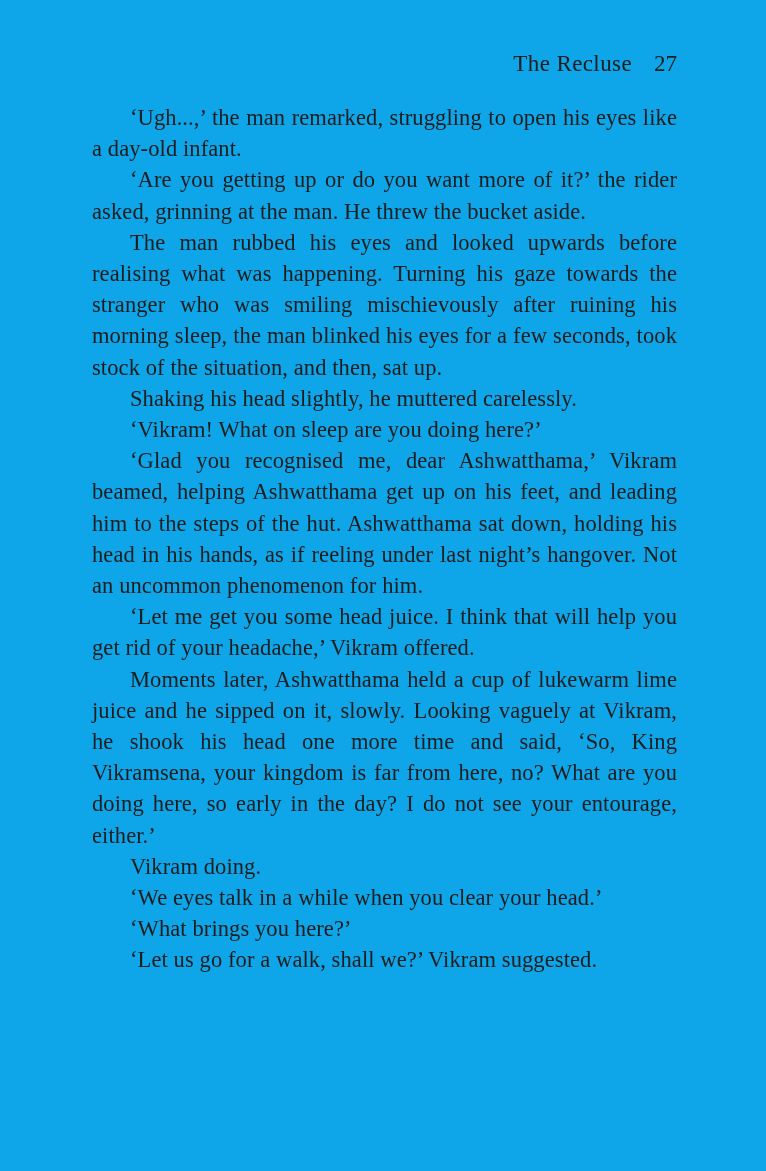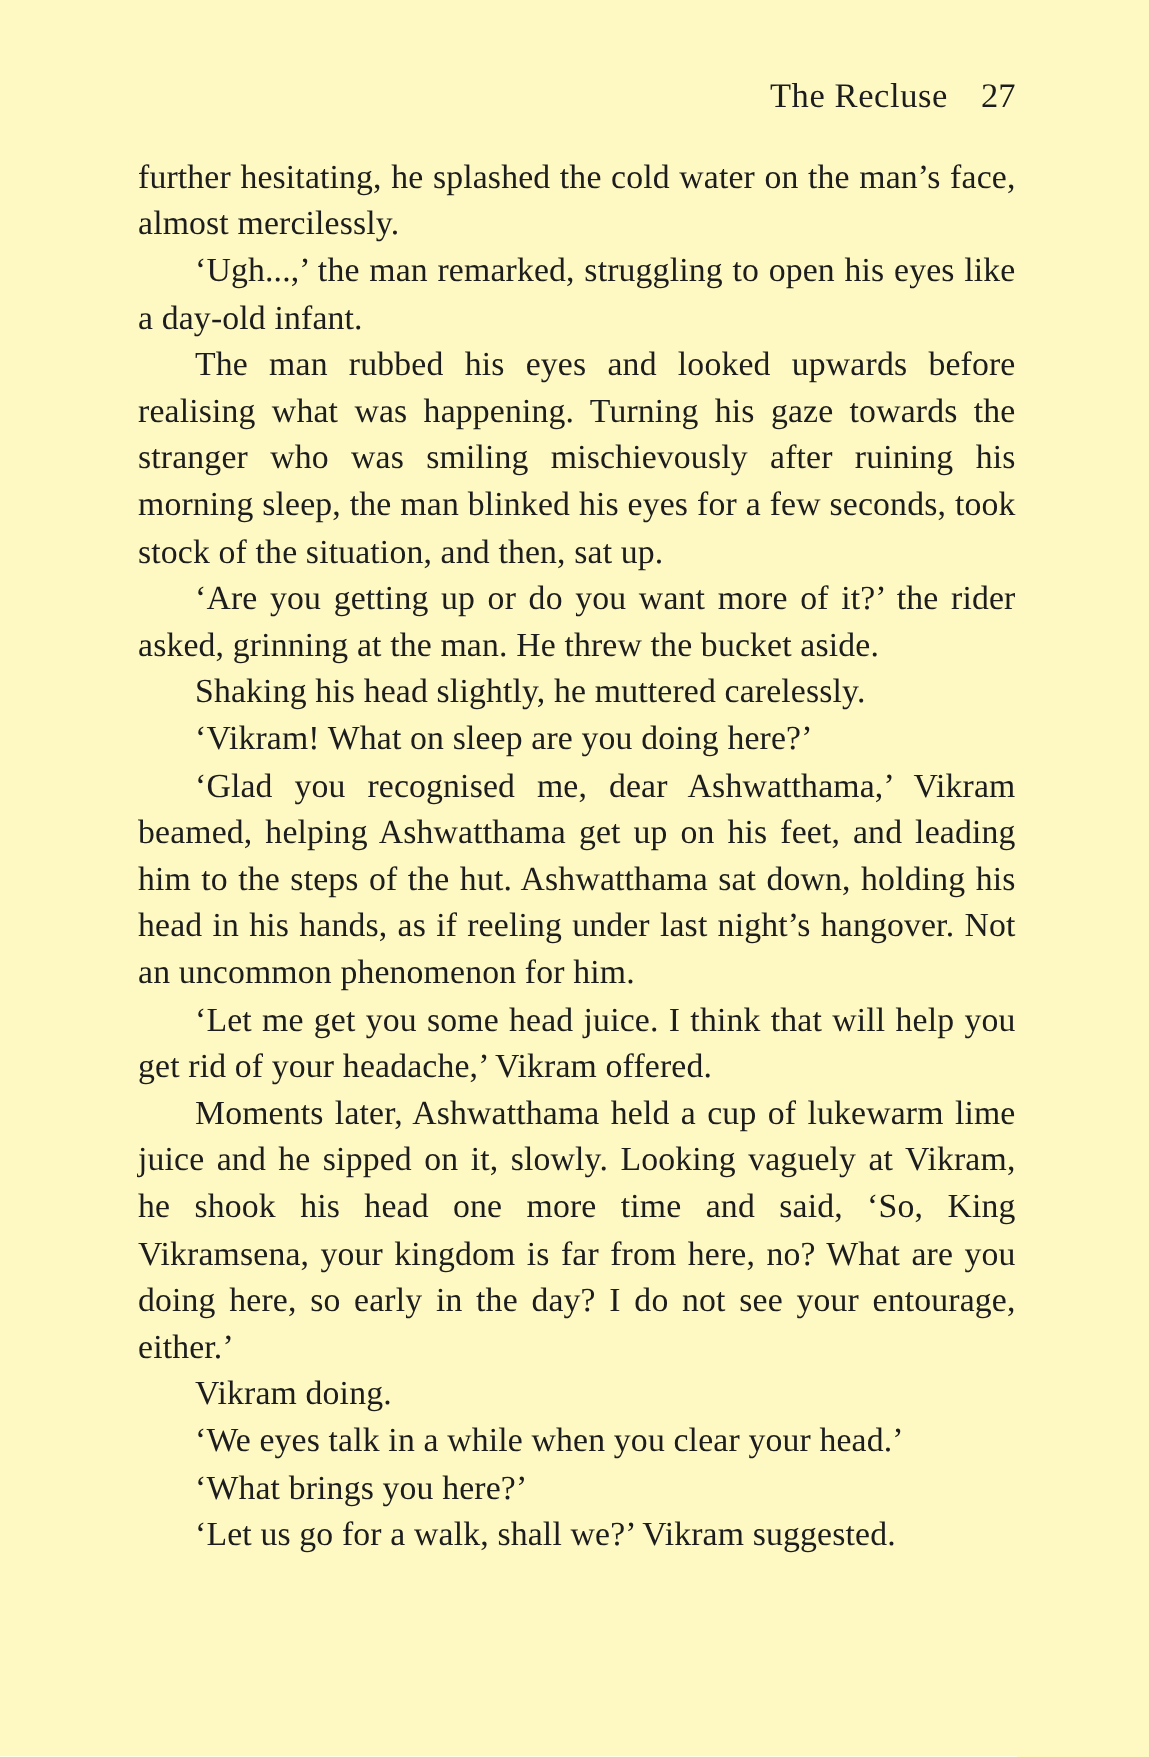--- a/index.html
+++ b/index.html
@@ -19,7 +19,7 @@
     height: 1171px;
     padding: 50px 89px 0 92px;
     overflow: hidden;
-    background: #fef9c3;
+    background: #0ea5e9;
   }
   .page-header {
     text-align: right;

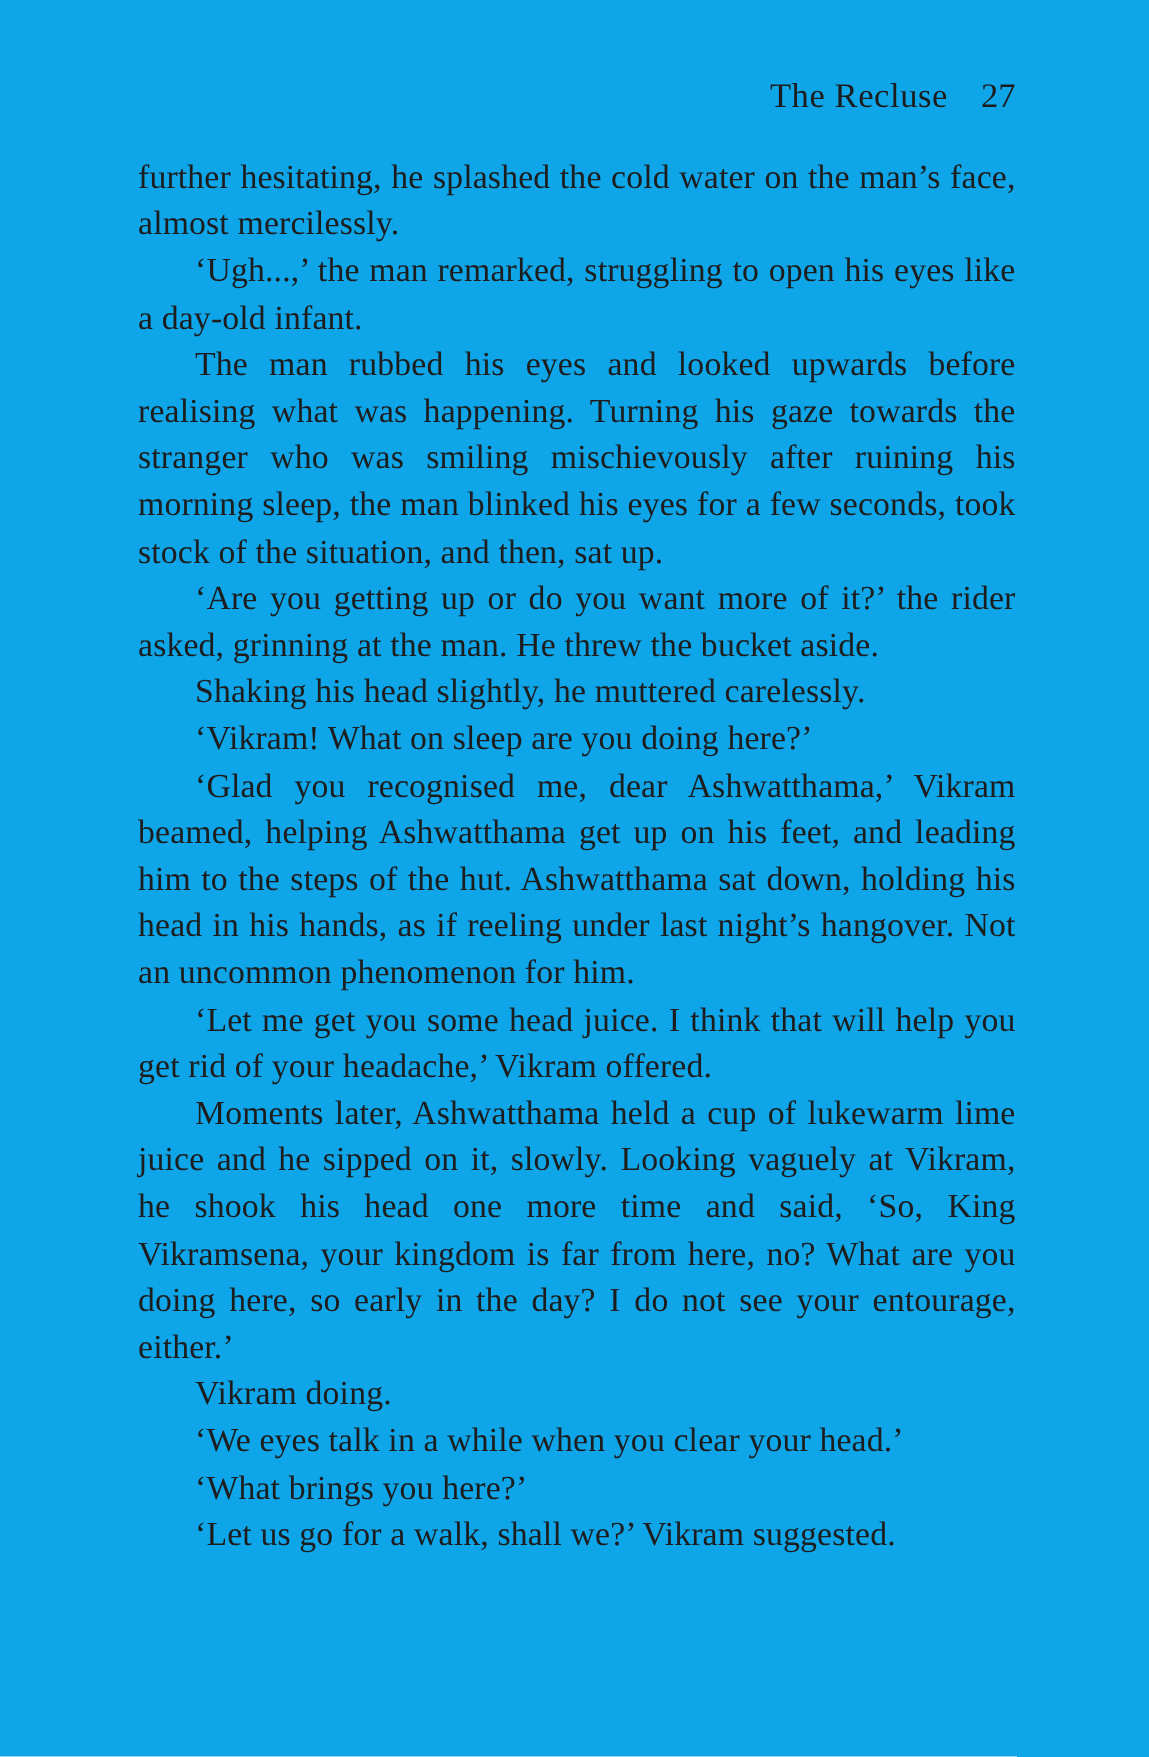--- a/index.html
+++ b/index.html
@@ -57,7 +57,6 @@
   </header>
   <main class="page-body">
 
-  <p class="para">further hesitating, he splashed the cold water on the man’s face, almost mercilessly.</p>
       <p class="para indent">‘Ugh...,’ the man remarked, struggling to open his eyes like a day-old infant.</p>
       <p class="para indent">The man rubbed his eyes and looked upwards before realising what was happening. Turning his gaze towards the stranger who was smiling mischievously after ruining his morning sleep, the man blinked his eyes for a few seconds, took stock of the situation, and then, sat up.</p>
       <p class="para indent">‘Are you getting up or do you want more of it?’ the rider asked, grinning at the man. He threw the bucket aside.</p>

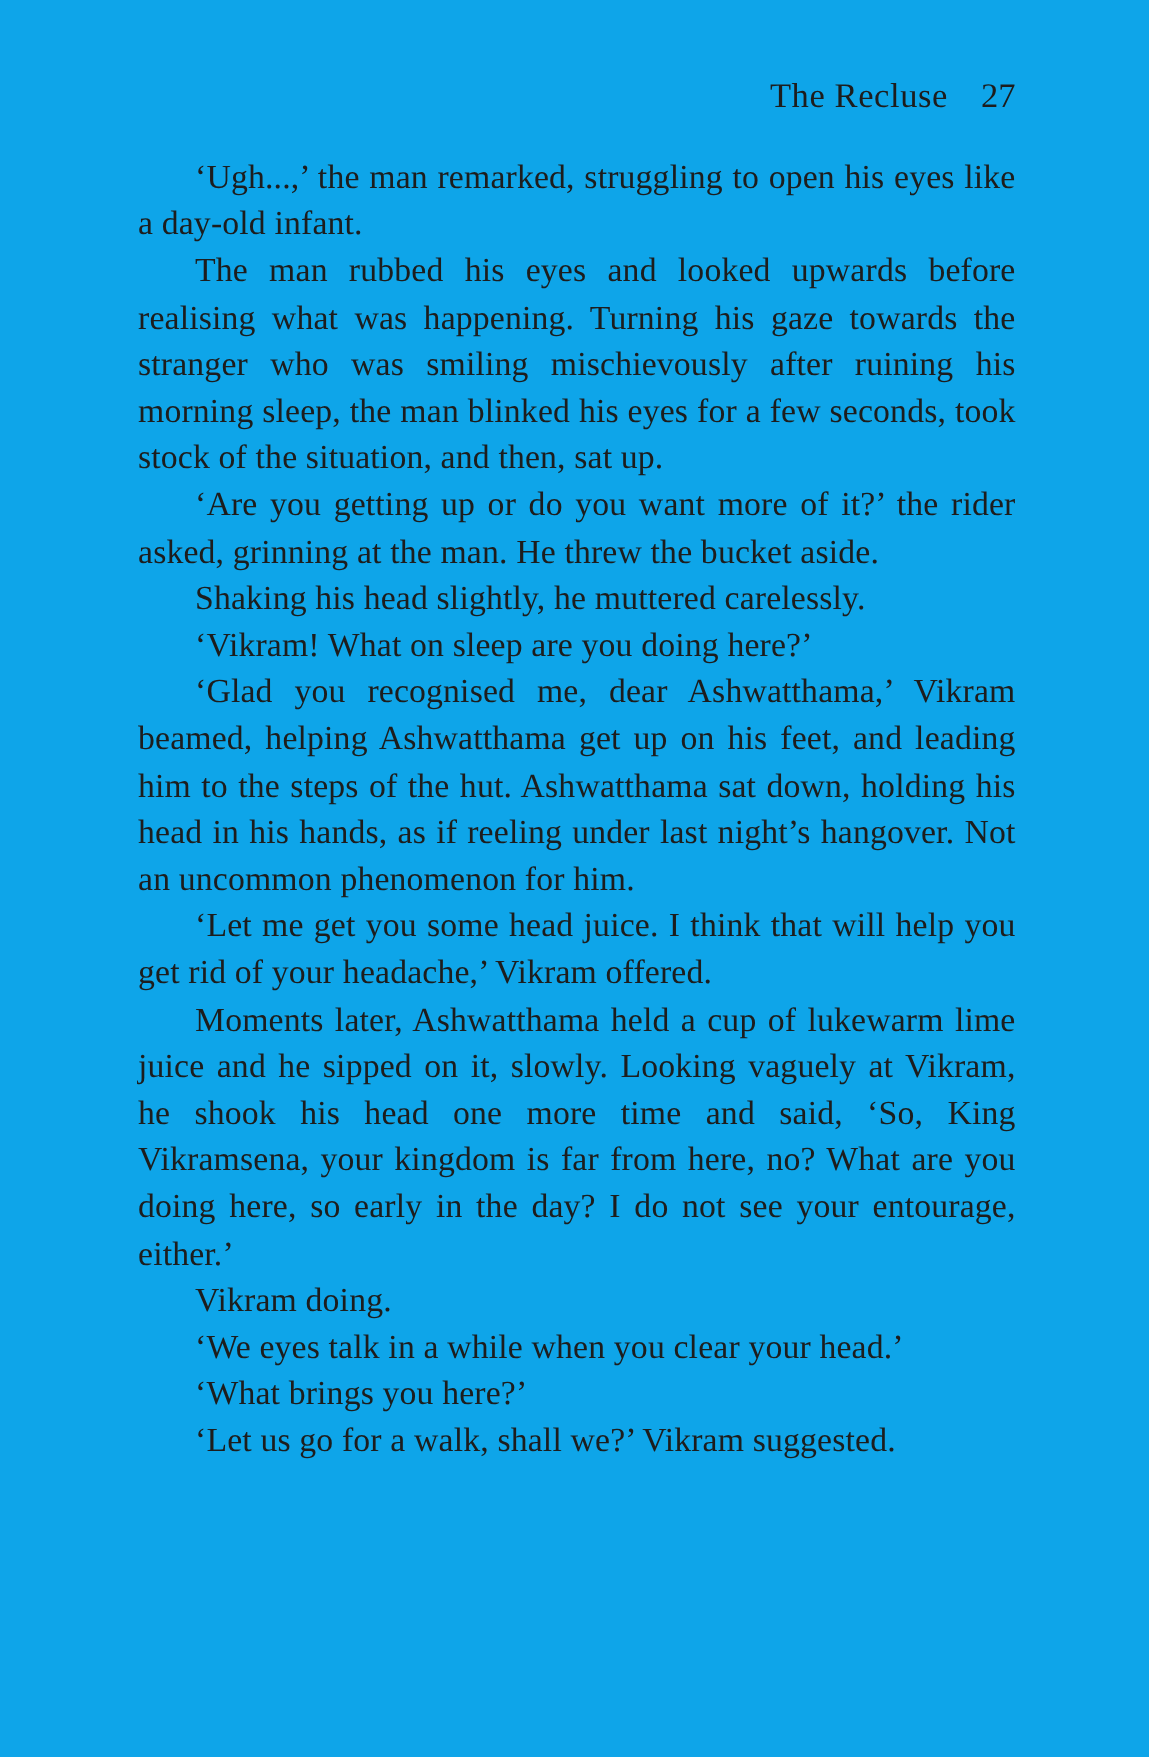--- a/index.html
+++ b/index.html
@@ -58,8 +58,8 @@
   <main class="page-body">
 
       <p class="para indent">‘Ugh...,’ the man remarked, struggling to open his eyes like a day-old infant.</p>
+      <p class="para indent">‘Are you getting up or do you want more of it?’ the rider asked, grinning at the man. He threw the bucket aside.</p>
       <p class="para indent">The man rubbed his eyes and looked upwards before realising what was happening. Turning his gaze towards the stranger who was smiling mischievously after ruining his morning sleep, the man blinked his eyes for a few seconds, took stock of the situation, and then, sat up.</p>
-      <p class="para indent">‘Are you getting up or do you want more of it?’ the rider asked, grinning at the man. He threw the bucket aside.</p>
       <p class="para indent">Shaking his head slightly, he muttered carelessly.</p>
       <p class="para indent">‘Vikram! What on sleep are you doing here?’</p>
       <p class="para indent">‘Glad you recognised me, dear Ashwatthama,’ Vikram beamed, helping Ashwatthama get up on his feet, and leading him to the steps of the hut. Ashwatthama sat down, holding his head in his hands, as if reeling under last night’s hangover. Not an uncommon phenomenon for him.</p>

